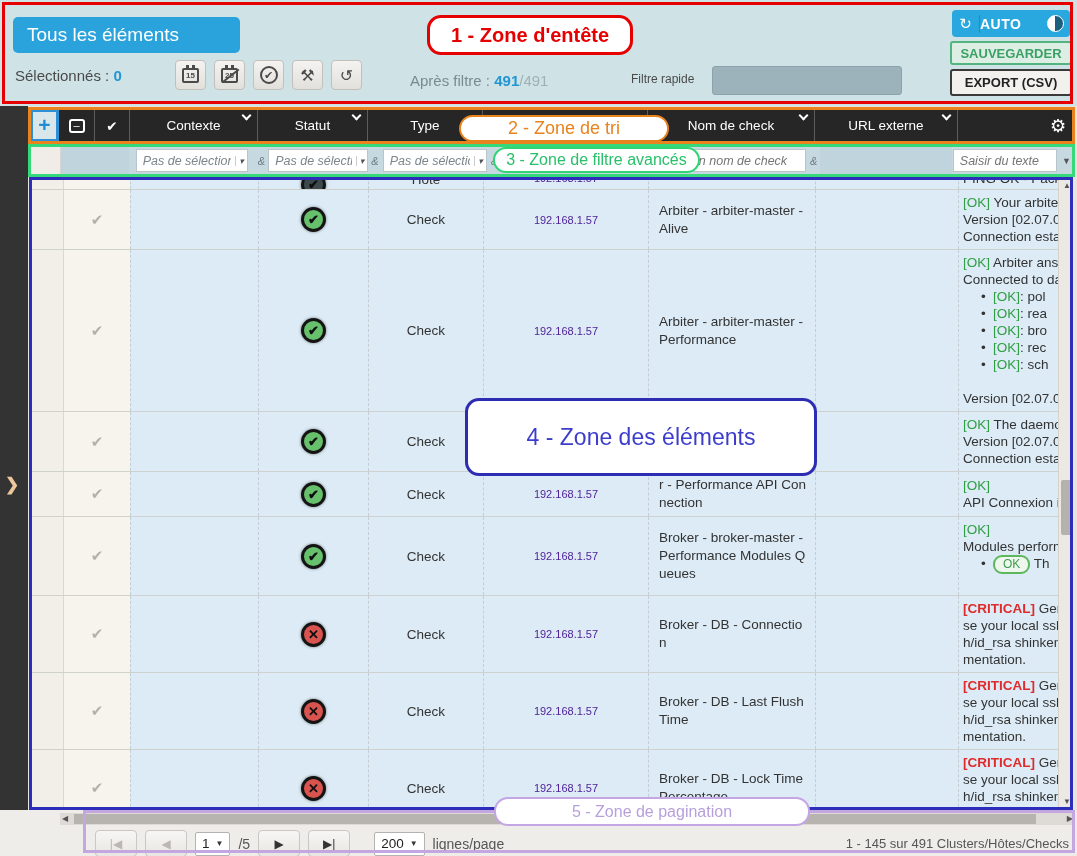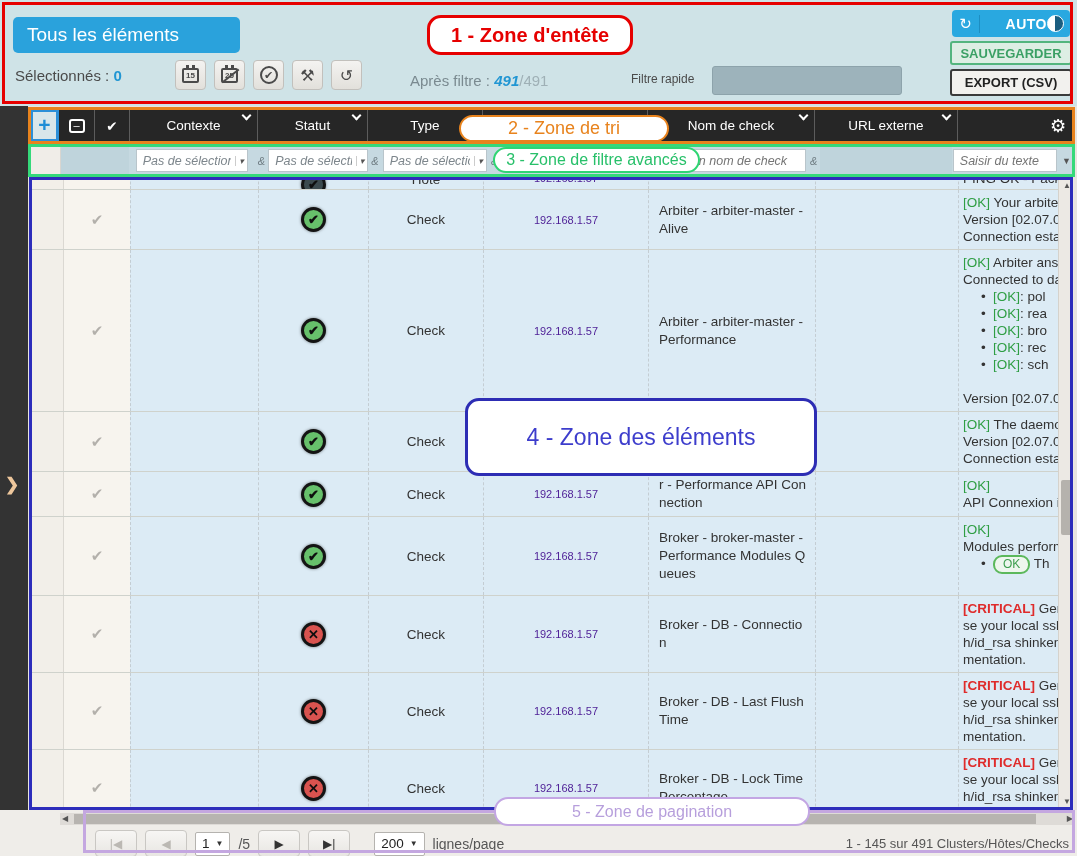--- a/index.html
+++ b/index.html
@@ -32,7 +32,7 @@
   .auto-btn { position:absolute; left:952px; top:10px; width:118px; height:27px; background:#29a8e0; border-radius:4px;
               display:flex; align-items:center; color:#fff; cursor:pointer; }
   .auto-sync { width:28px; text-align:center; font-size:15px; border-right:1px solid #1d8ec2; }
-  .auto-text { flex:1; text-align:right; font-weight:bold; font-size:14px; letter-spacing:.5px; }
+  .auto-text { flex:1; text-align:left; font-weight:bold; font-size:14px; letter-spacing:.5px; }
   .auto-moon { width:17px; height:17px; border-radius:50%; margin-right:6px; border:1px solid #fff;
                background:linear-gradient(90deg,#ffffff 50%,#1b5e80 50%); }
   .save-btn { position:absolute; left:950px; top:41px; width:122px; height:24px; background:#ddeee4;

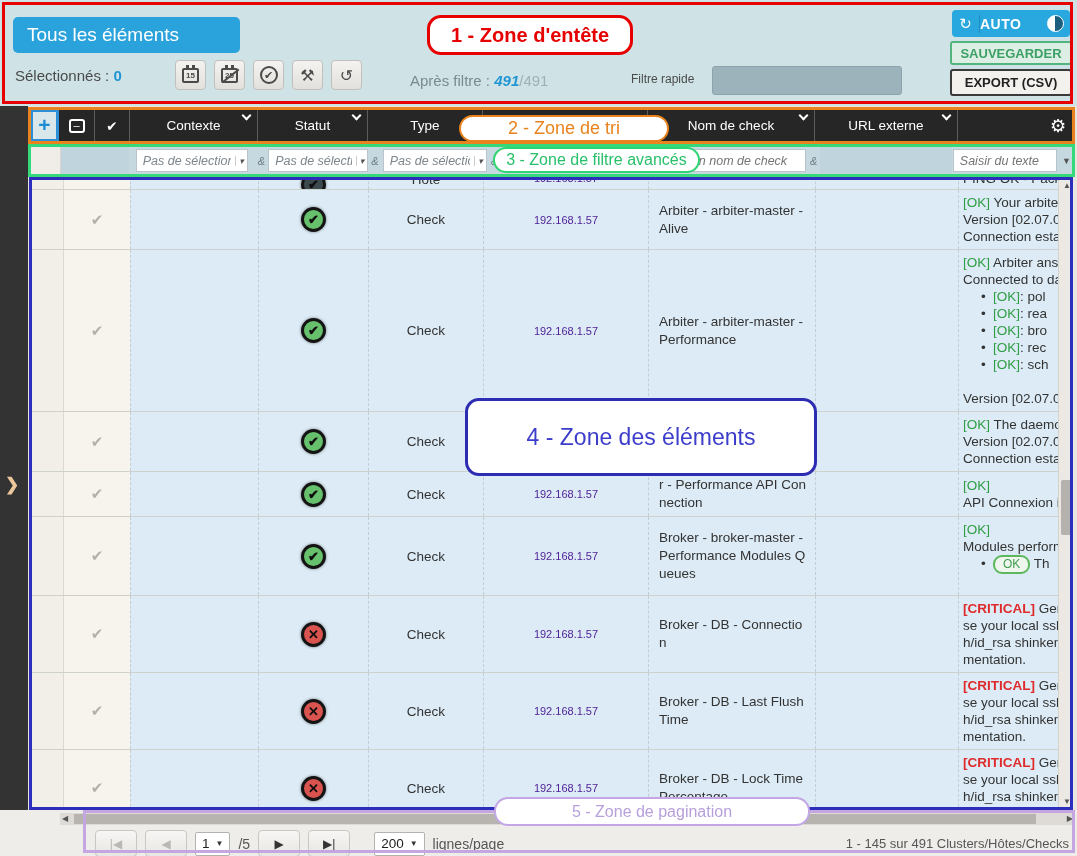--- a/index.html
+++ b/index.html
@@ -24,7 +24,7 @@
   .cal.crossed .x { position:absolute; left:-3px; top:5px; width:21px; height:2px; background:#4a4a4a; transform:rotate(-38deg); }
   .circ { width:18px; height:18px; border:2px solid #4a4a4a; border-radius:50%; font-size:11px; line-height:14px; text-align:center; }
   .after-filter { position:absolute; left:410px; top:72px; font-size:15px; color:#7a8a90; }
-  .after-filter b { color:#2196d3;font-style:italic; }
+  .after-filter b { color:#2196d3; }
   .after-filter .total { color:#9fb0b6; }
   .qf-label { position:absolute; left:631px; top:72px; font-size:12px; color:#4a4a4a; }
   .qf-input { position:absolute; left:712px; top:66px; width:190px; height:29px; background:#9db3bb;

